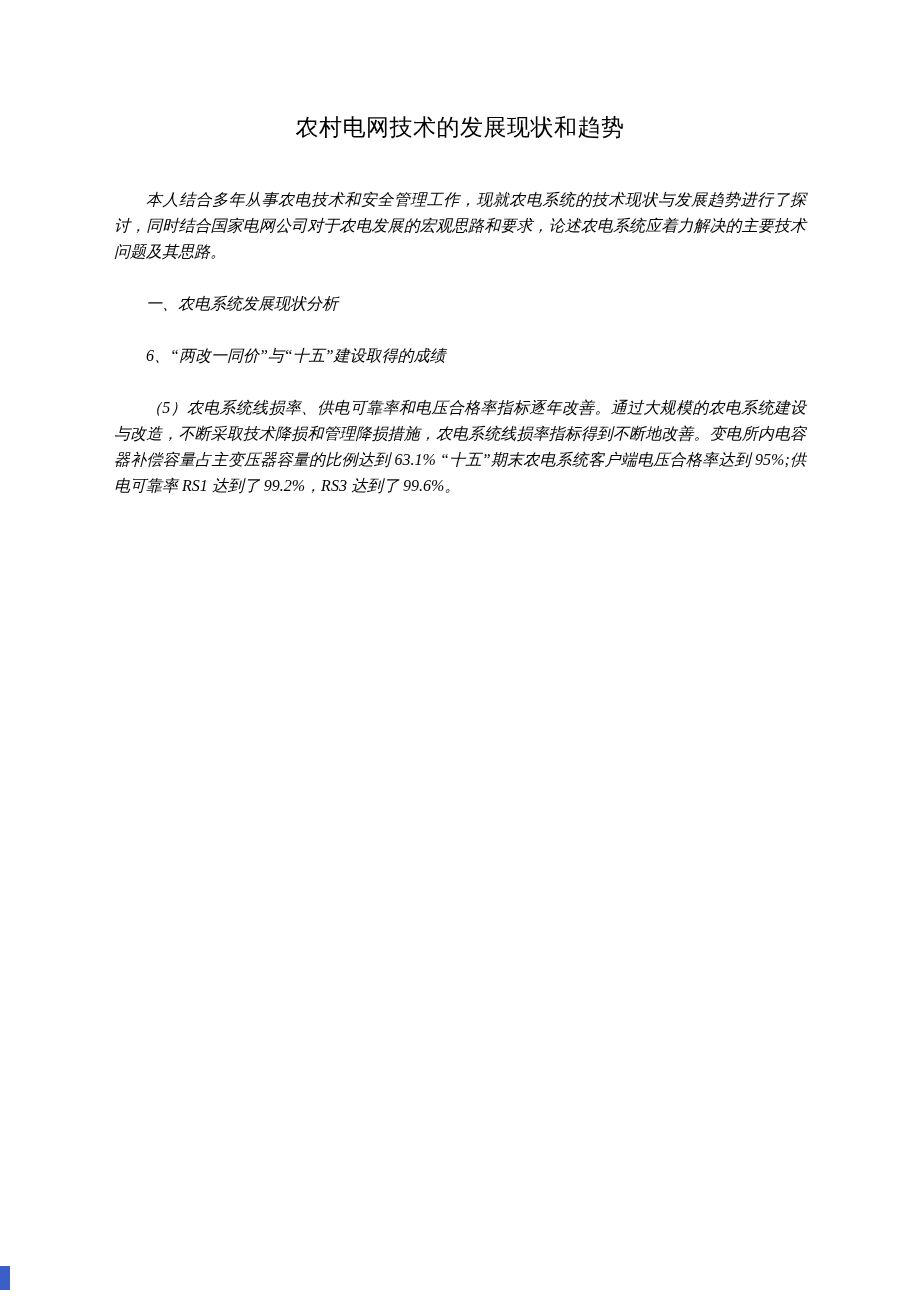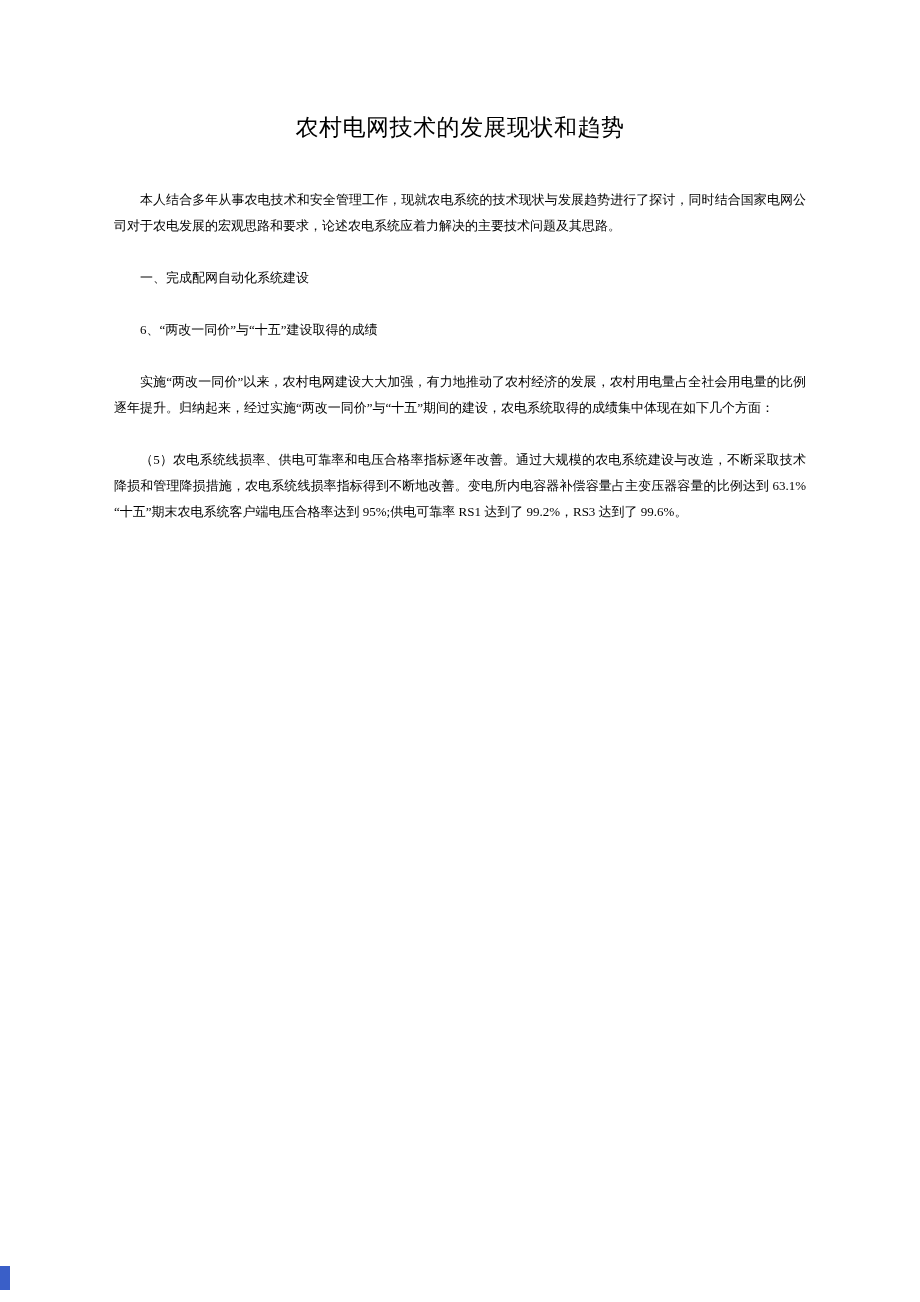--- a/index.html
+++ b/index.html
@@ -29,12 +29,13 @@
     letter-spacing: 0.5px;
   }
   .para {
-    font-size: 13px;
+    font-size: 16px;
     line-height: 26px;
     text-align: justify;
     text-indent: 2em;
     margin: 0 0 26px 0;
     word-break: break-all;
+    font-style: italic;
   }
   .corner-artifact {
     position: absolute;

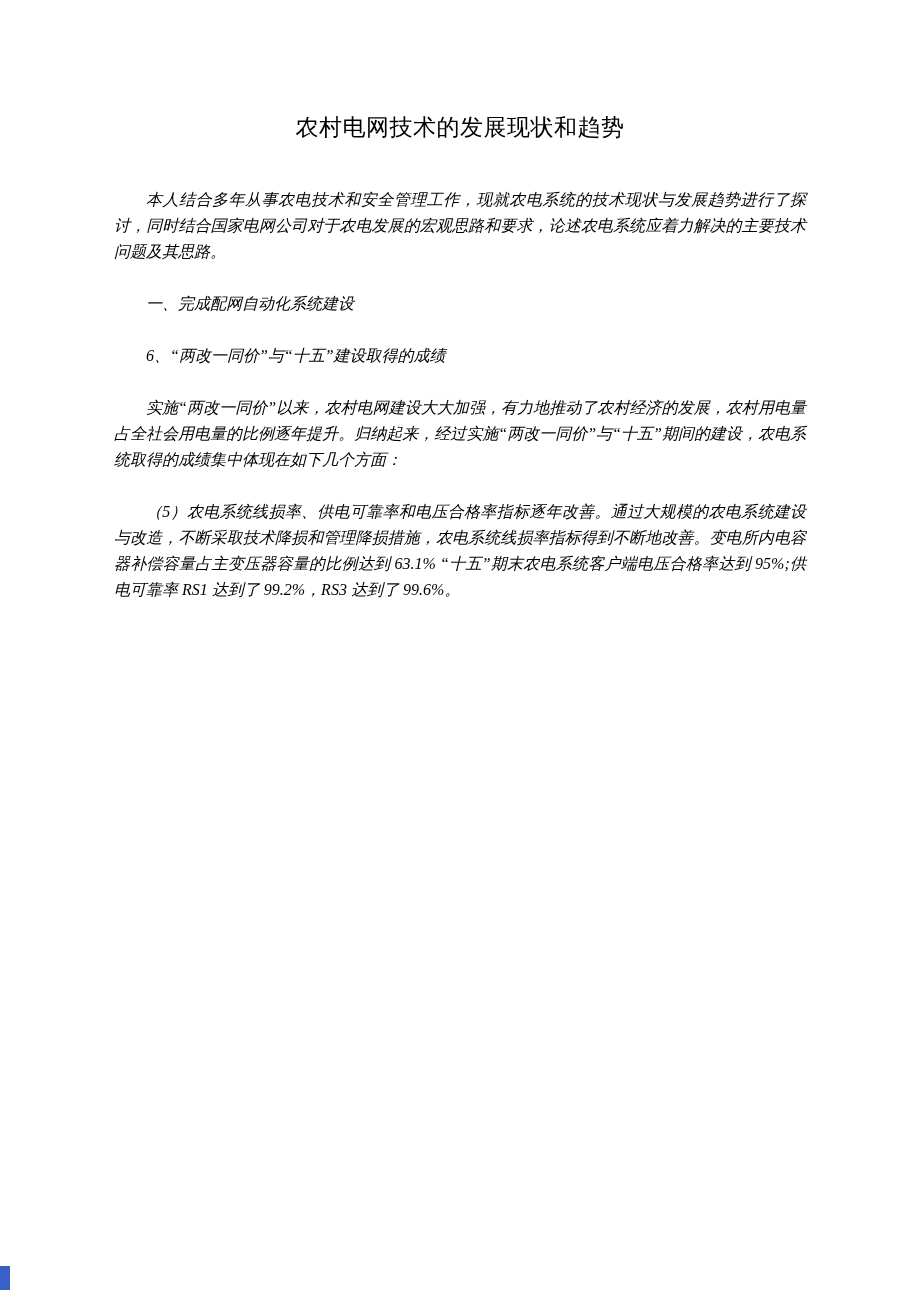--- a/index.html
+++ b/index.html
@@ -53,7 +53,7 @@
 
   <p class="para">本人结合多年从事农电技术和安全管理工作，现就农电系统的技术现状与发展趋势进行了探讨，同时结合国家电网公司对于农电发展的宏观思路和要求，论述农电系统应着力解决的主要技术问题及其思路。</p>
 
-  <p class="para">一、完成配网自动化系统建设</p>
+  <p class="para">一、农电系统发展现状分析</p>
 
   <p class="para">6、“两改一同价”与“十五”建设取得的成绩</p>
 

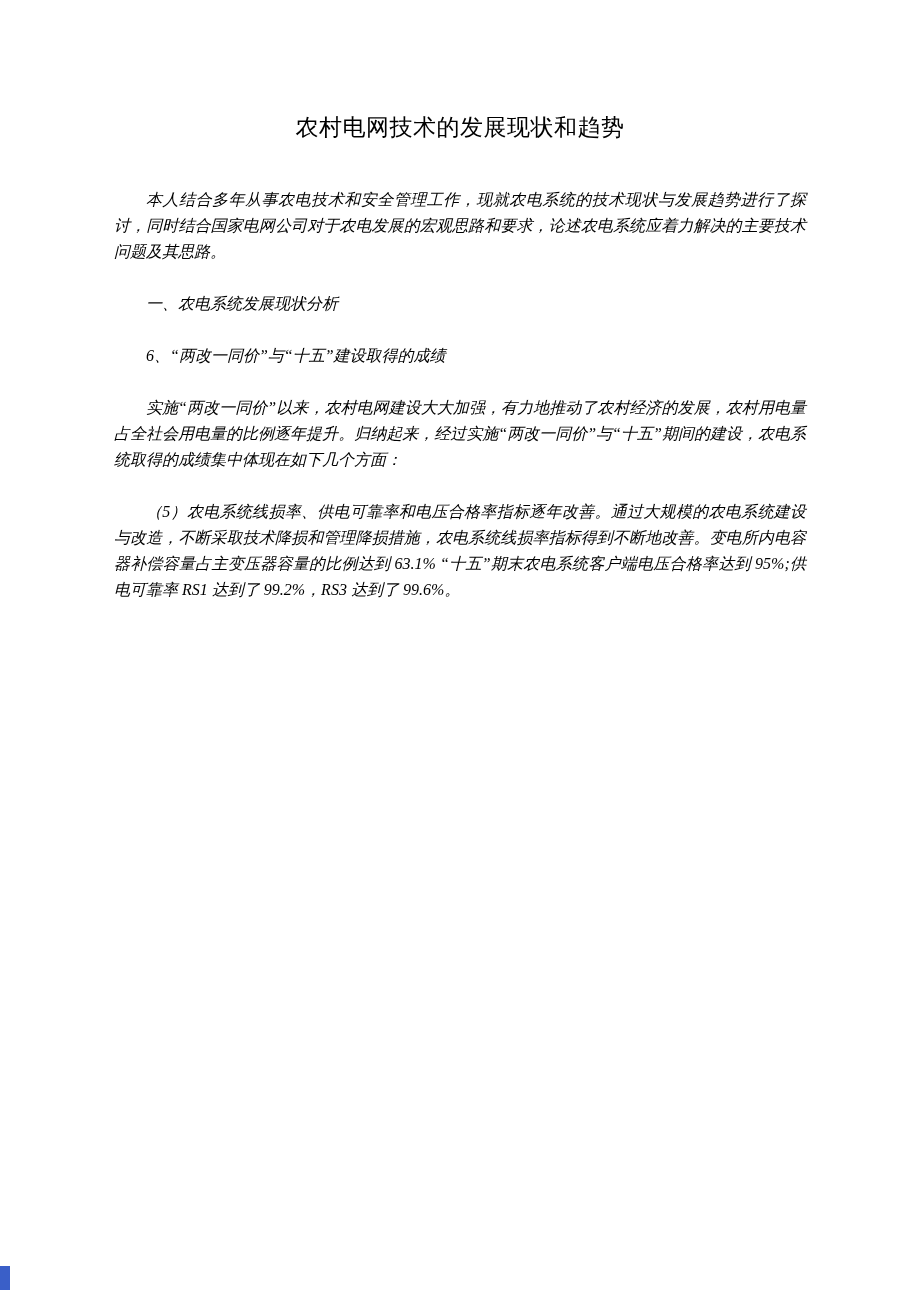--- a/index.html
+++ b/index.html
@@ -57,7 +57,6 @@
 
   <p class="para">6、“两改一同价”与“十五”建设取得的成绩</p>
 
-  <p class="para">实施“两改一同价”以来，农村电网建设大大加强，有力地推动了农村经济的发展，农村用电量占全社会用电量的比例逐年提升。归纳起来，经过实施“两改一同价”与“十五”期间的建设，农电系统取得的成绩集中体现在如下几个方面：</p>
 
 
 

